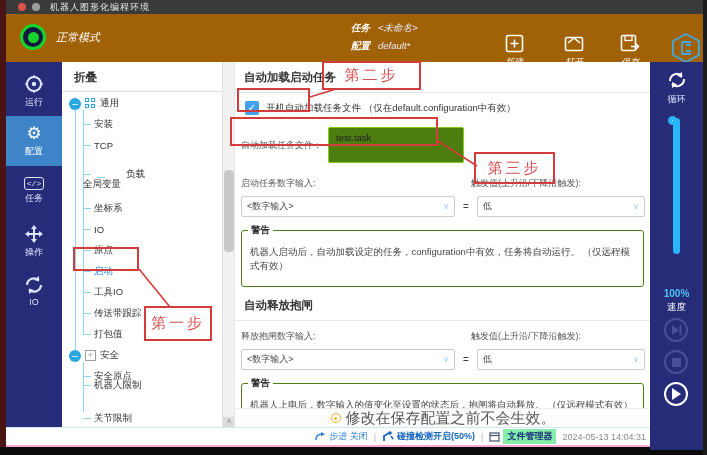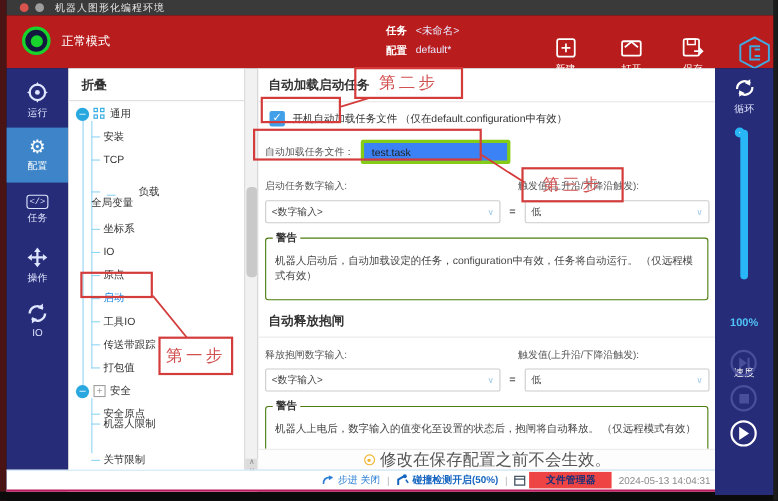--- a/index.html
+++ b/index.html
@@ -20,7 +20,7 @@
   #window-title { color:#e8e8e8; font-size:9px; margin-left:10px; letter-spacing:1px; }
 
   
-  #header { position:absolute; left:6px; top:14px; width:697px; height:48px; background:#b91c1c; }
+  #header { position:absolute; left:6px; top:14px; width:697px; height:48px; background:#a16207;font-style:italic; }
   #mode { position:absolute; left:14px; top:10px; display:flex; align-items:center; gap:10px; }
   #mode-icon { width:26px; height:26px; border-radius:50%; border:3px solid #17d32c;
     display:flex; align-items:center; justify-content:center; background:#14173f; }

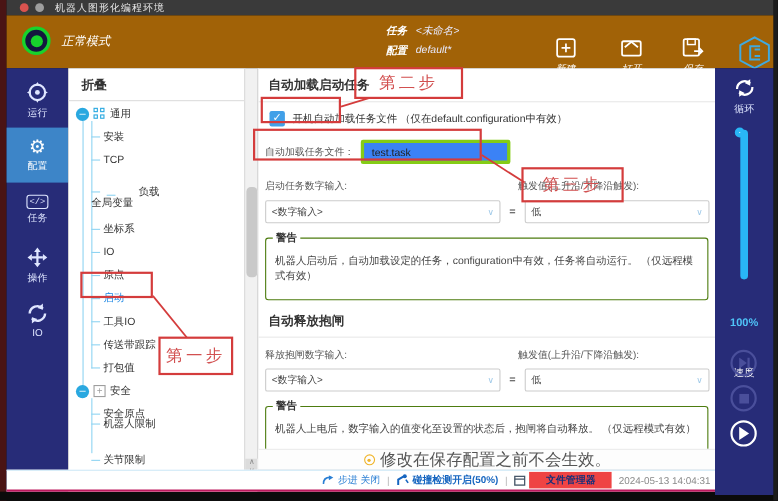--- a/index.html
+++ b/index.html
@@ -86,8 +86,8 @@
   .cb-label { font-size:9.5px; color:#333; }
   .file-row { display:flex; align-items:center; gap:6px; padding:12px 0 0 6px; }
   .frm-label { font-size:9px; color:#555; }
-  #file-input { width:136px; height:22px; border:3px solid #84cc16; border-radius:2px;
-    font-size:9.5px; color:#222; padding:0 7px; line-height:20px; background:#3b82f6; }
+  #file-input { width:136px; height:36px; border:1px solid #84cc16; border-radius:2px;
+    font-size:9.5px; color:#222; padding:0 7px; line-height:20px; background:#4d7c0f; }
   .lbl-row { display:flex; padding:14px 0 0 6px; }
   .lbl-row .l1 { width:230px; font-size:9px; color:#555; }
   .lbl-row .l2 { font-size:9px; color:#555; }

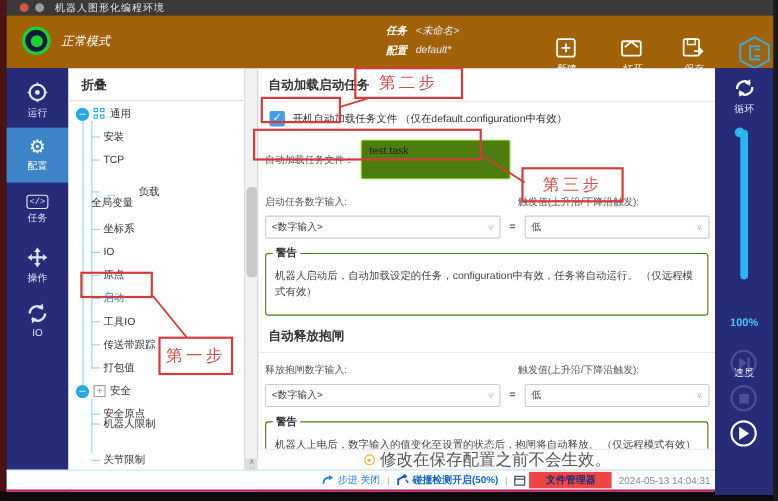--- a/index.html
+++ b/index.html
@@ -472,7 +472,7 @@
 </div>
 <div class="anno-box" style="left:237px; top:88px; width:73px; height:24px;"></div>
 <div class="anno-box" style="left:230px; top:117px; width:208px; height:29px;"></div>
-<div class="anno-box" style="left:474px; top:152px; width:93px; height:32px;justify-content:center;">
+<div class="anno-box" style="left:474px; top:152px; width:81px; height:32px;justify-content:center;">
   <span class="anno-text">第三步</span>
 </div>
 <div class="anno-box" style="left:73px; top:247px; width:66px; height:24px;"></div>

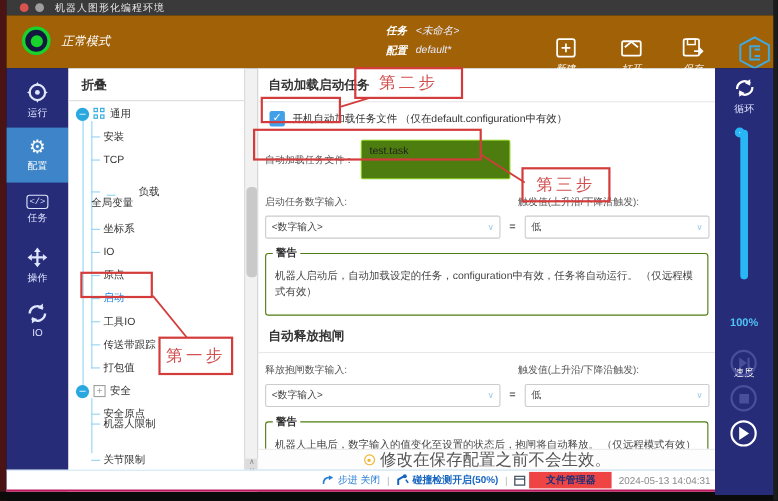--- a/index.html
+++ b/index.html
@@ -134,7 +134,7 @@
   #speed-value { position:absolute; left:0; top:226px; width:53px; text-align:center;
     color:#4fc3f7; font-size:10px; font-weight:bold; }
   #speed-label { position:absolute; left:0; top:239px; width:53px; text-align:center;
-    color:#fff; font-size:9.5px;margin-top:32px; }
+    color:#fff; font-size:9.5px; }
   .circle-btn { position:absolute; left:14px; width:24px; height:24px; border-radius:50%;
     display:flex; align-items:center; justify-content:center; cursor:pointer; }
   .circle-btn.disabled { border:2px solid #4a4f9b; color:#4a4f9b; }

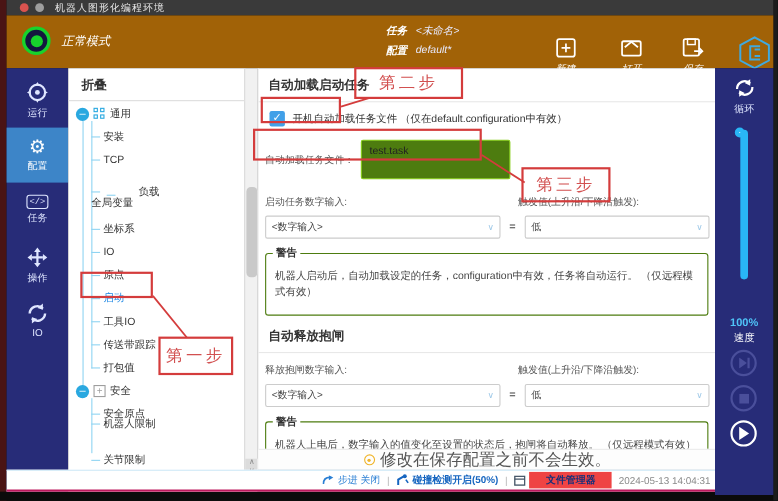--- a/index.html
+++ b/index.html
@@ -113,7 +113,7 @@
 
   
   #footer { position:absolute; left:6px; top:427px; width:644px; height:20px; background:#fff;
-    border-top:1px solid #cfe9f7; border-bottom:2px solid #be185d;
+    border-top:1px solid #cfe9f7; border-bottom:2px solid #f9a8d4;
     display:flex; align-items:center; justify-content:flex-end; gap:6px; padding-right:4px; }
   .ft-item { display:flex; align-items:center; gap:3px; font-size:9px; cursor:pointer; }
   .ft-blue { color:#2a7fd4; }

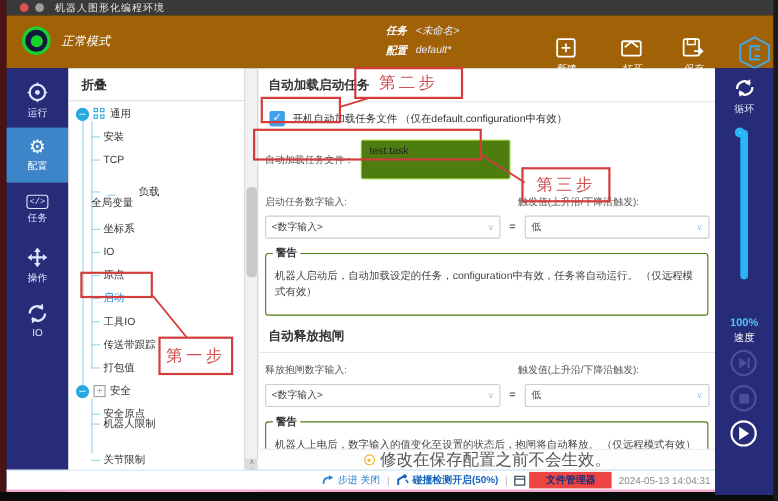--- a/index.html
+++ b/index.html
@@ -119,7 +119,7 @@
   .ft-blue { color:#2a7fd4; }
   .ft-bold { color:#1565c0; font-weight:bold; }
   .ft-sep { color:#b5b5b5; font-size:9px; }
-  #file-manager { background:#ef4444; color:#17307a; font-weight:bold; padding:1px 15px; }
+  #file-manager { background:#86efac; color:#17307a; font-weight:bold; padding:1px 4px; }
   #timestamp { color:#8a8a8a; font-size:9px; }
 
   

